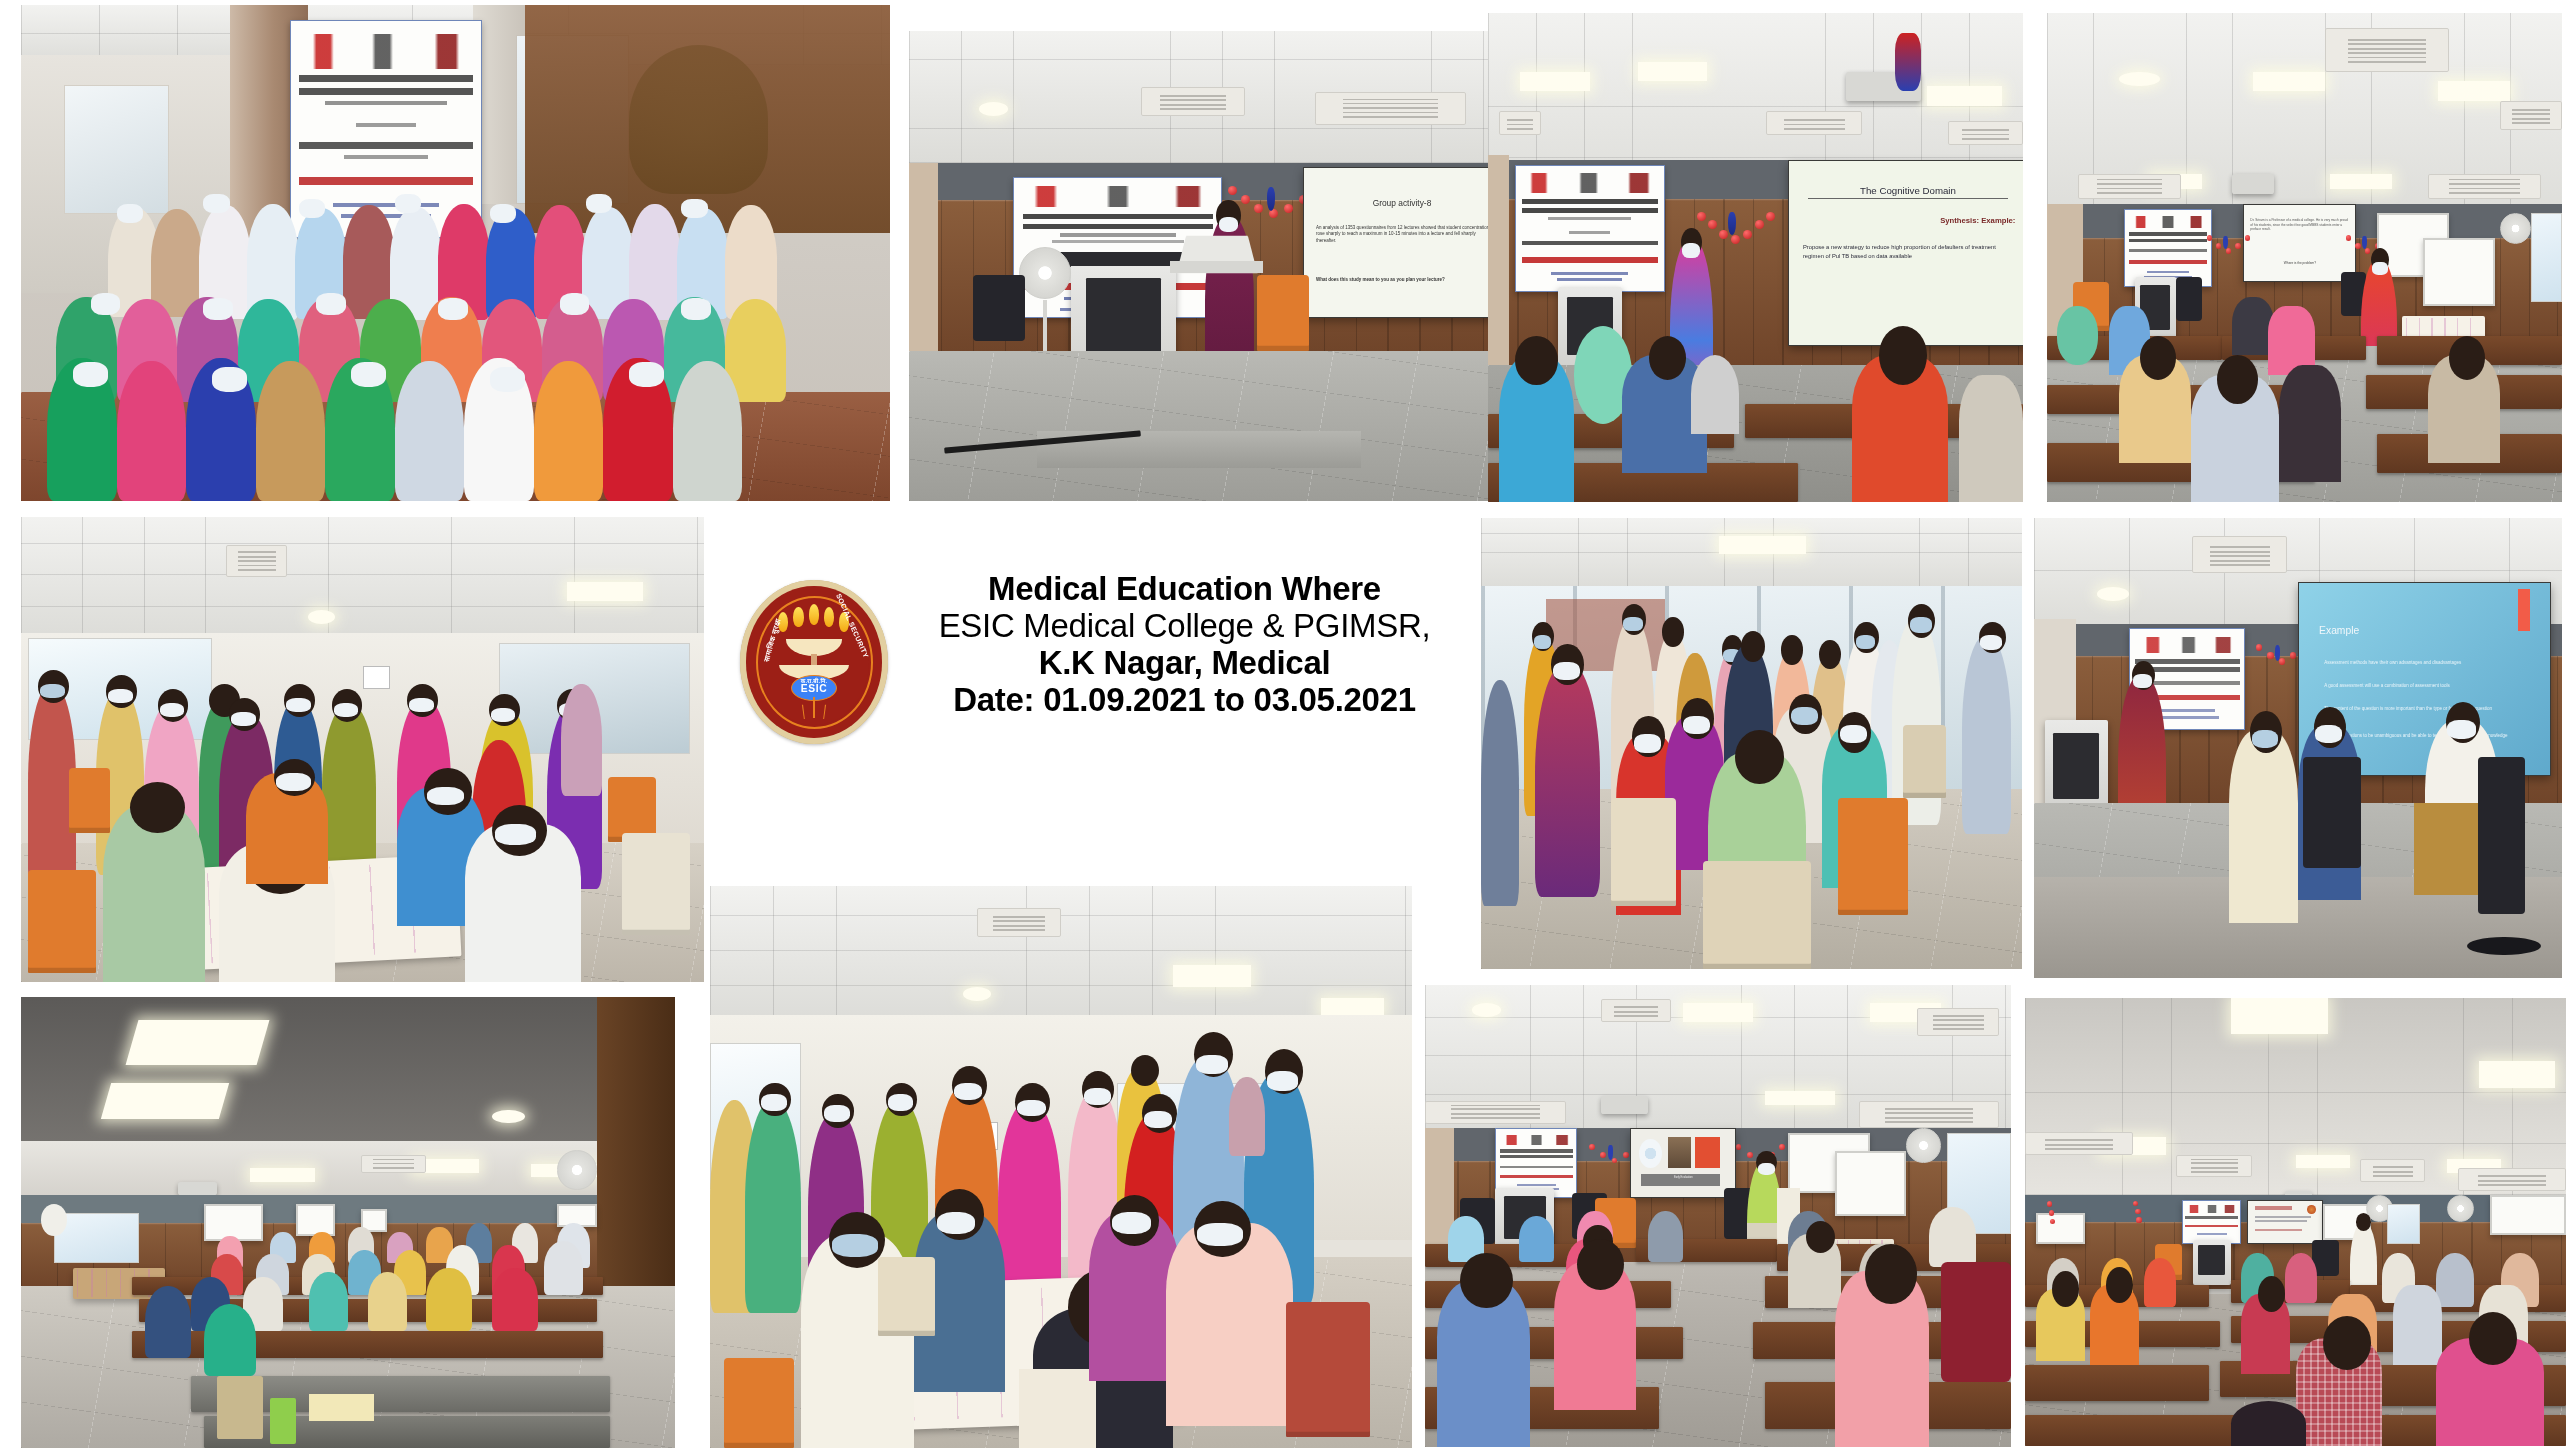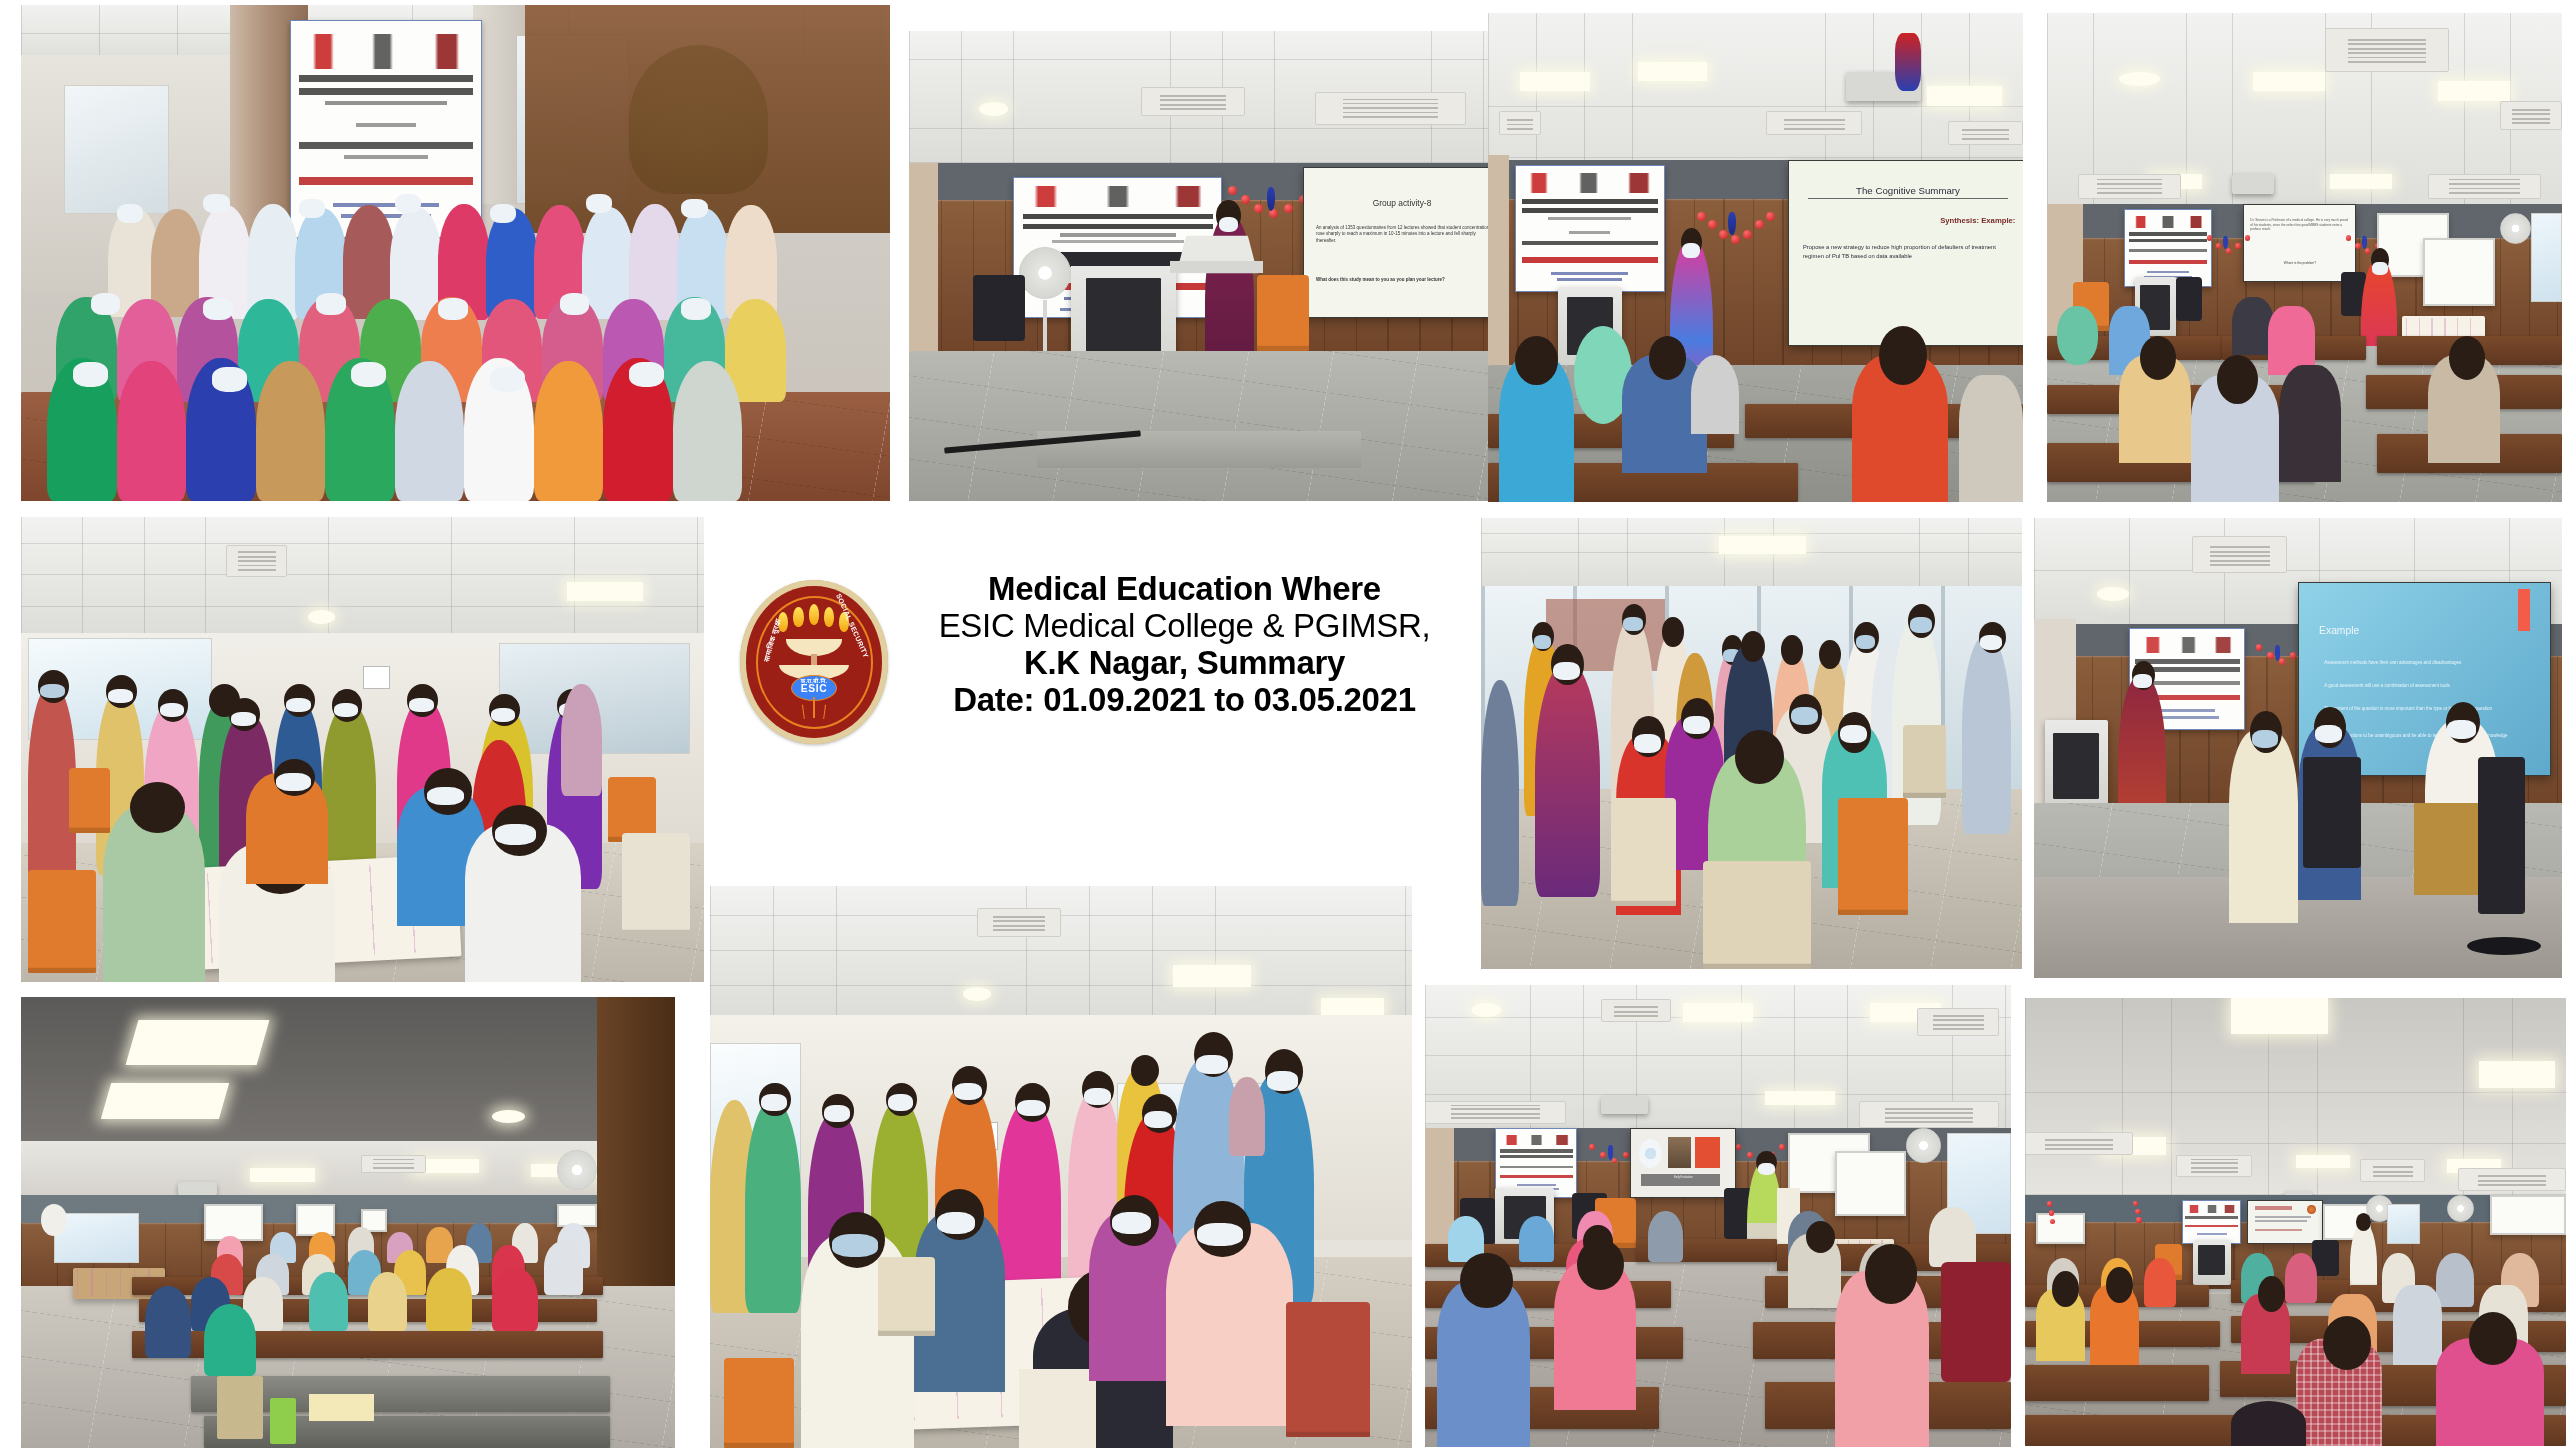--- a/index.html
+++ b/index.html
@@ -321,7 +321,7 @@
 
       <div class="screen" style="left:56%; top:30%; width:45%; height:38%; background:#f1f5e9;">
         <div class="sttl" style="top:13%; font-size:9.7px; color:#2b2b3a;
-             border-bottom:0.6px solid #666; padding-bottom:2.6px; margin:0 8%;">The Cognitive Summary</div>
+             border-bottom:0.6px solid #666; padding-bottom:2.6px; margin:0 8%;">The Cognitive Domain</div>
         <div class="sltxt" style="top:30%; font-size:7.7px; color:#7a2a2a; text-align:right; font-weight:600;">Synthesis: Example:</div>
         <div class="sltxt" style="top:45%; font-size:5.8px; line-height:1.45; color:#2b2b3a; text-align:left;">Propose a new strategy to reduce high proportion of defaulters of treatment regimen of Pul TB based on data available</div>
       </div>

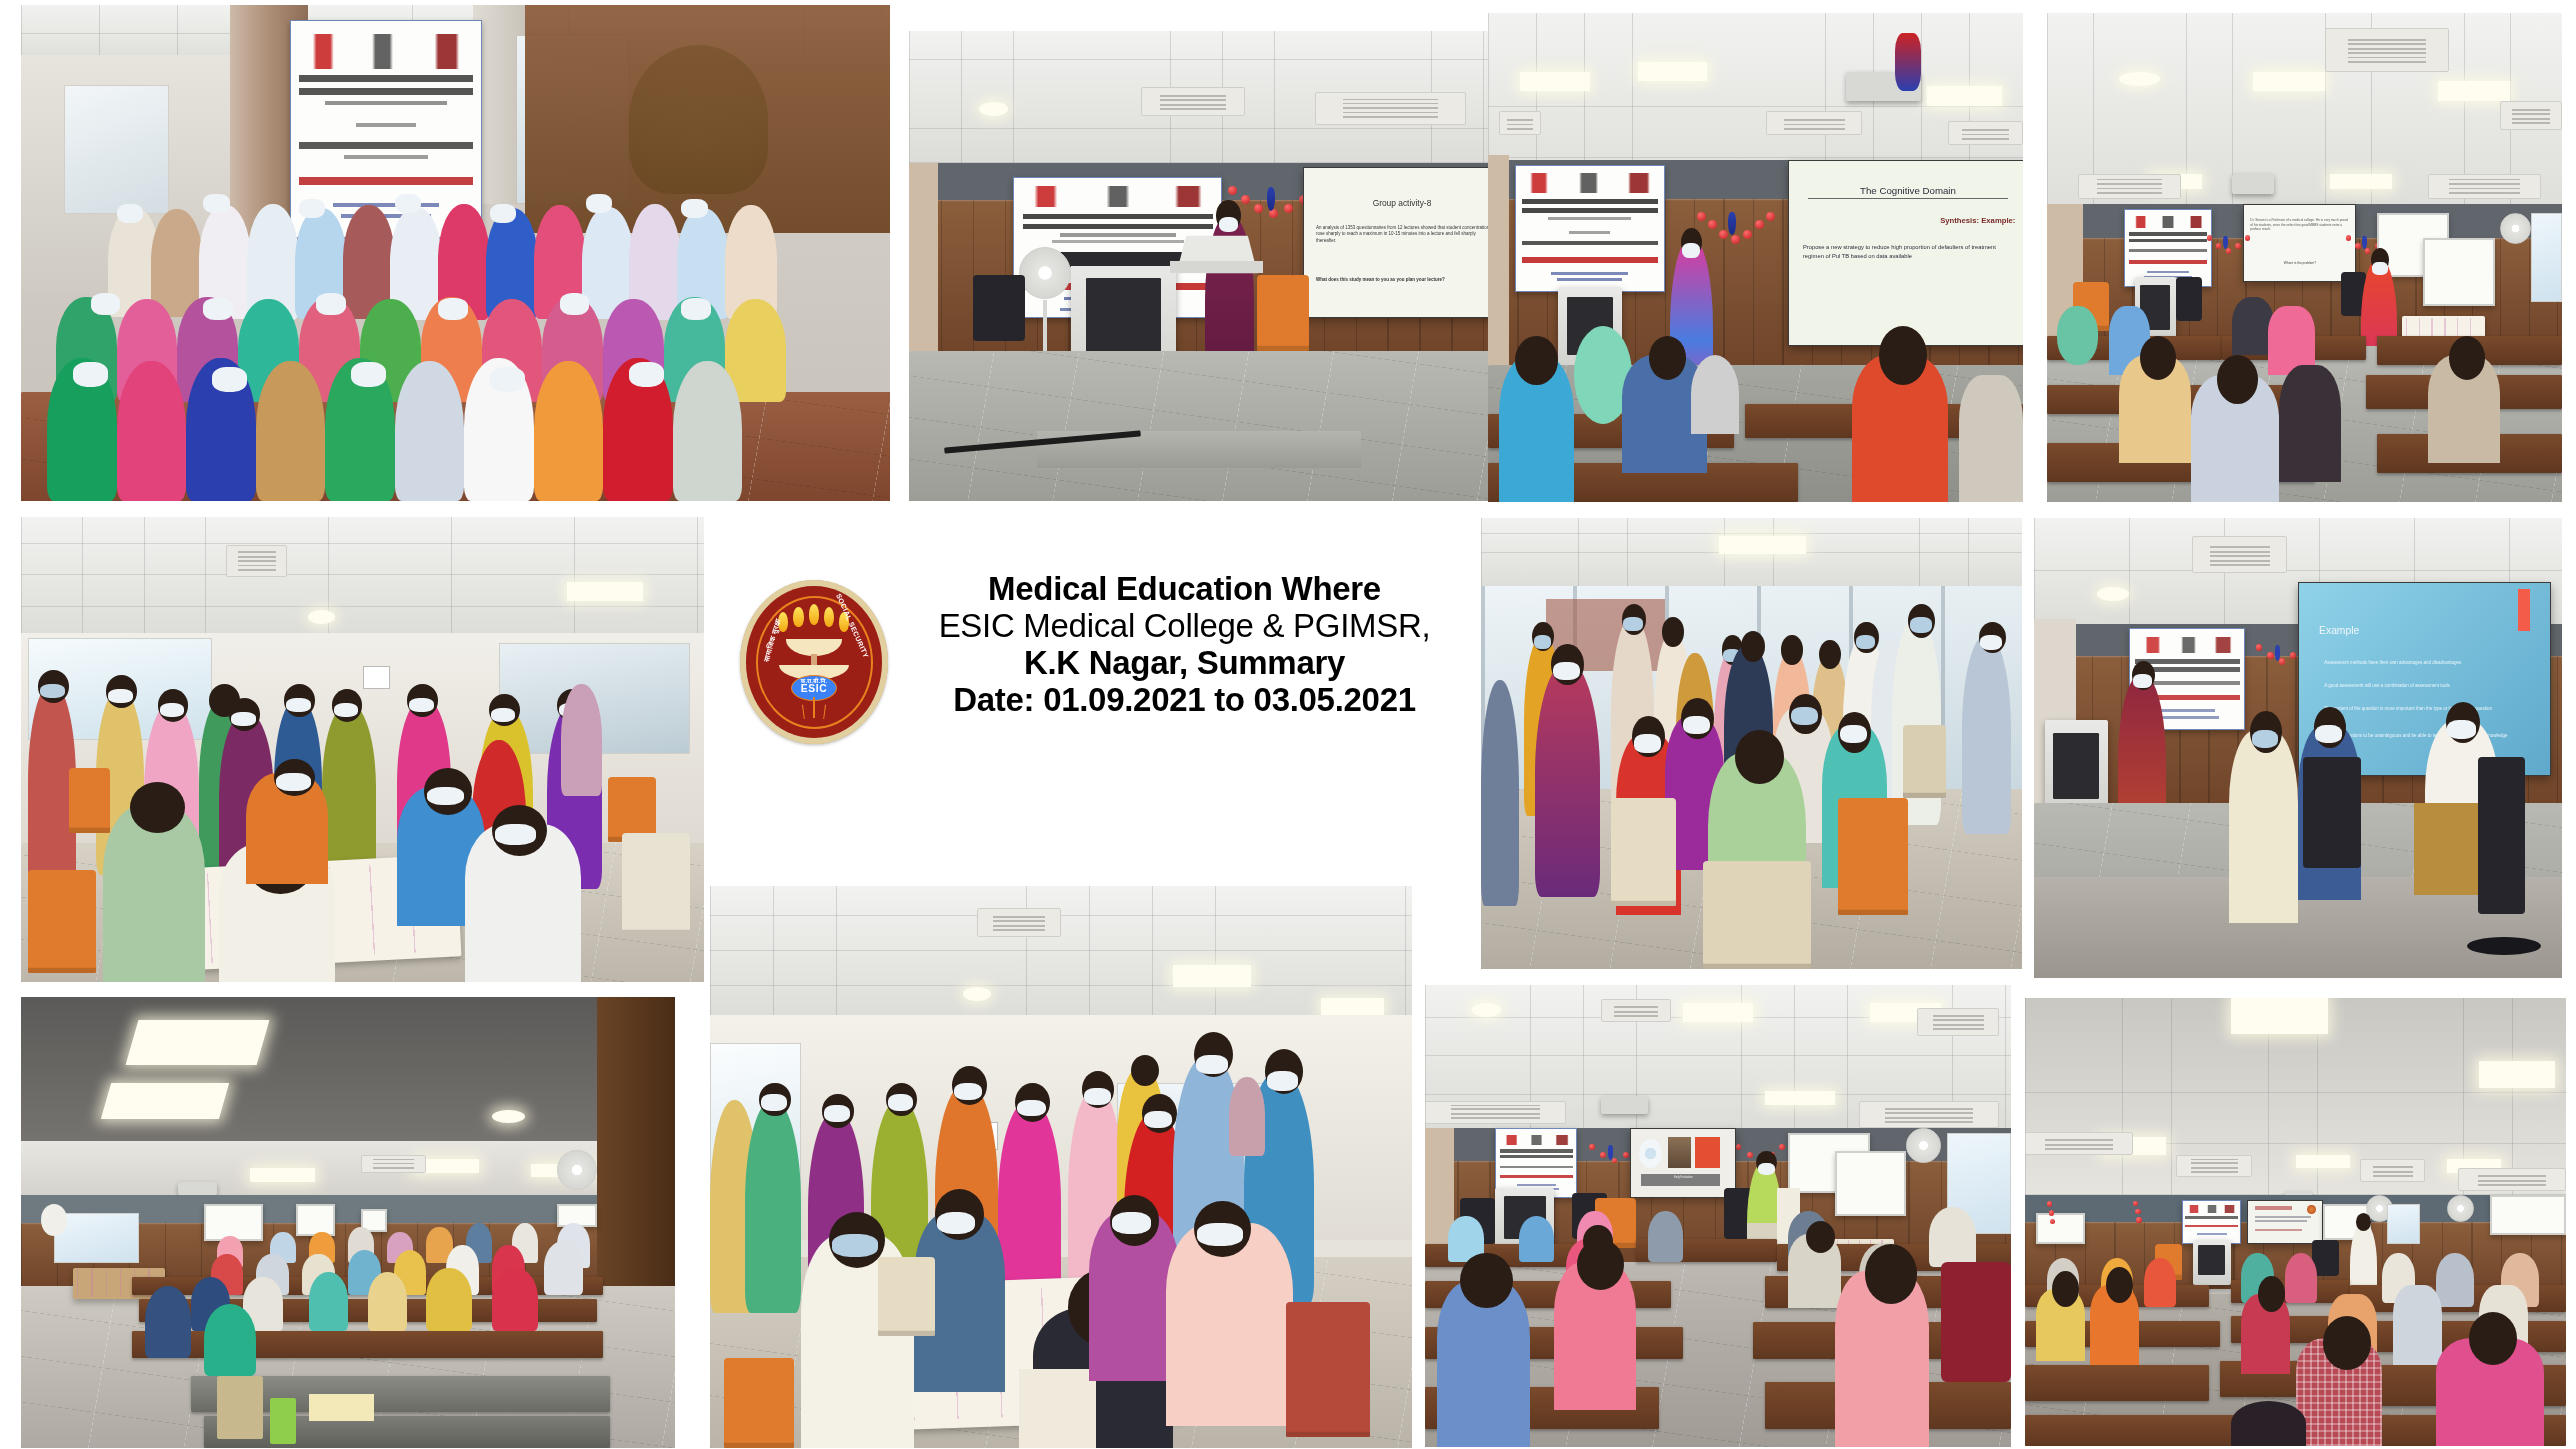--- a/index.html
+++ b/index.html
@@ -1045,7 +1045,7 @@
     <div id="center-text">
       <div class="t-bold">Medical Education Where</div>
       <div class="t-reg">ESIC Medical College &amp; PGIMSR,</div>
-      <div class="t-bold">K.K Nagar, Summary</div>
+      <div class="t-bold">K.K Nagar, Medical</div>
       <div class="t-bold">Date: 01.09.2021 to 03.05.2021</div>
     </div>
   </div>

